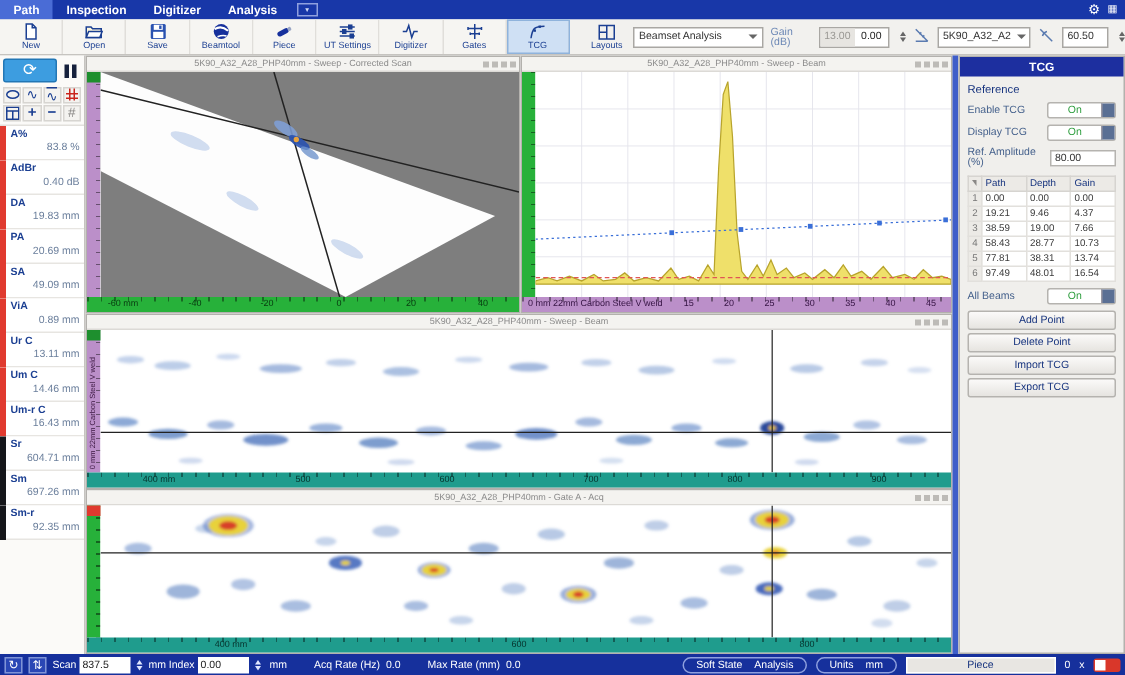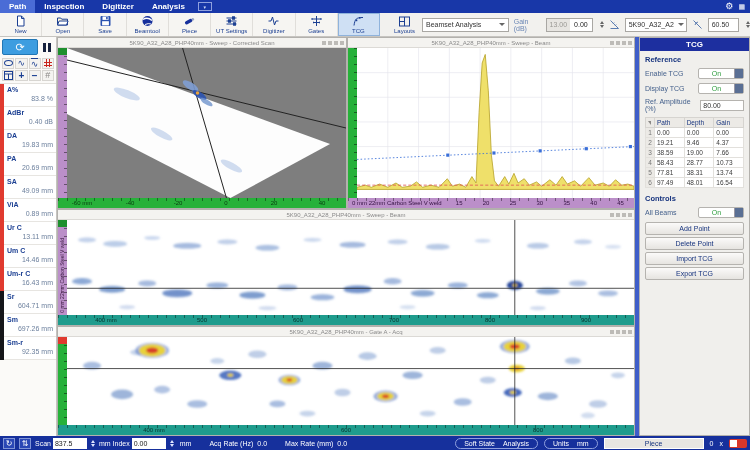--- a/index.html
+++ b/index.html
@@ -91,7 +91,7 @@
   .divider{position:absolute;left:635px;top:37px;width:4px;height:399px;background:#3f5ec9}
   .rightpanel{position:absolute;left:639px;top:37px;width:111px;height:399px;background:#f0efec;border:1px solid #b3b1ad;display:flex;flex-direction:column}
   .tcg-header{height:13px;background:#1d2f9f;color:#fff;font-size:8px;font-weight:bold;display:flex;align-items:center;justify-content:center;flex:none}
-  .section-label{font-size:7.5px;font-weight:bold;color:#16337e;padding:4px 5px 2px}
+  .section-label{font-size:7.5px;font-weight:normal;color:#16337e;padding:4px 5px 2px}
   .ctl-row{display:flex;align-items:center;justify-content:space-between;padding:2px 5px;font-size:7px;color:#45618c}
   .toggle{width:46px;height:11px;background:#fff;border:1px solid #b5b3af;border-radius:2px;position:relative;font-size:7px;color:#2f9e3f;display:flex;align-items:center;justify-content:center;padding-right:9px}
   .toggle .knob{position:absolute;right:0;top:0;width:9px;height:9px;background:#5a6f94;border-left:1px solid #9a98a4}

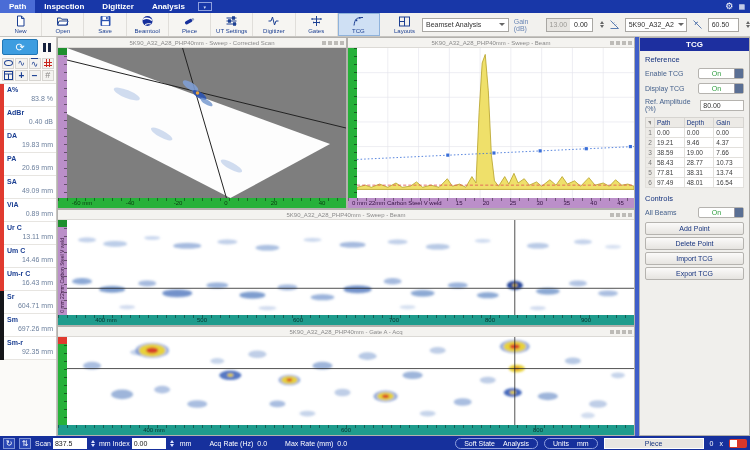--- a/index.html
+++ b/index.html
@@ -690,7 +690,6 @@
   </tbody>
     </table>
 
-  <div class="section-label">Controls</div>
 
   <div class="ctl-row">
     <span>All Beams</span>

